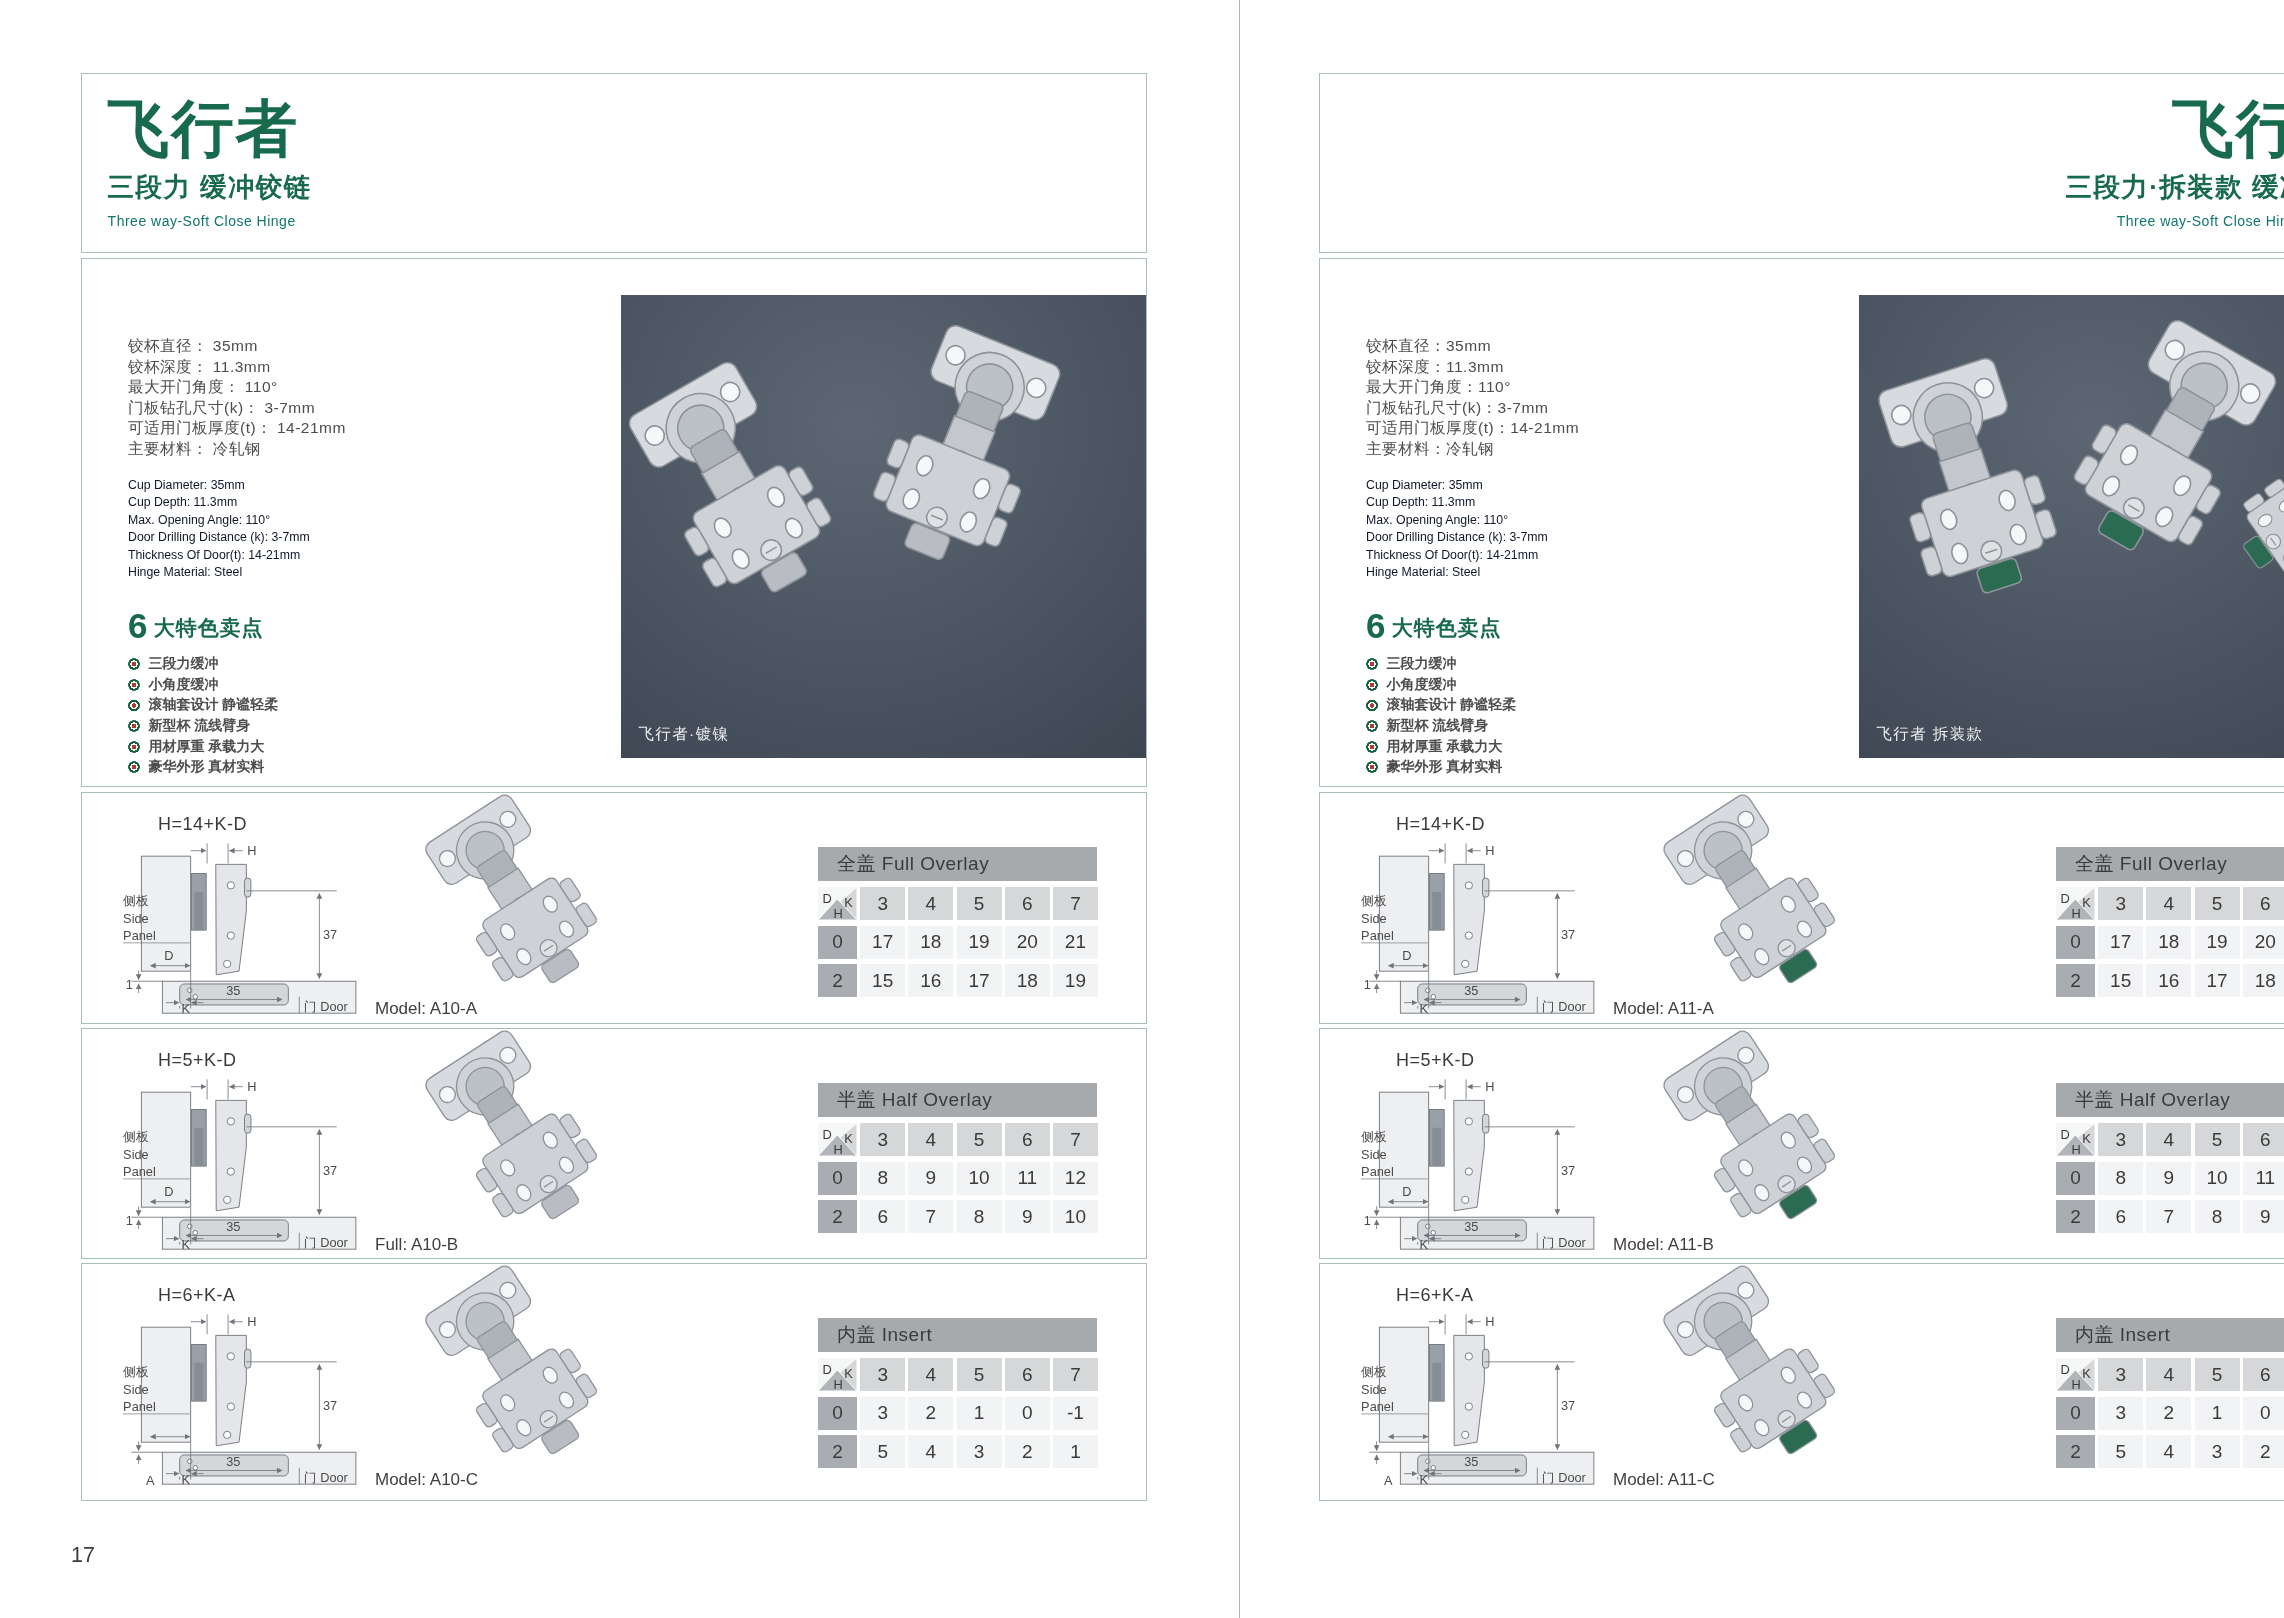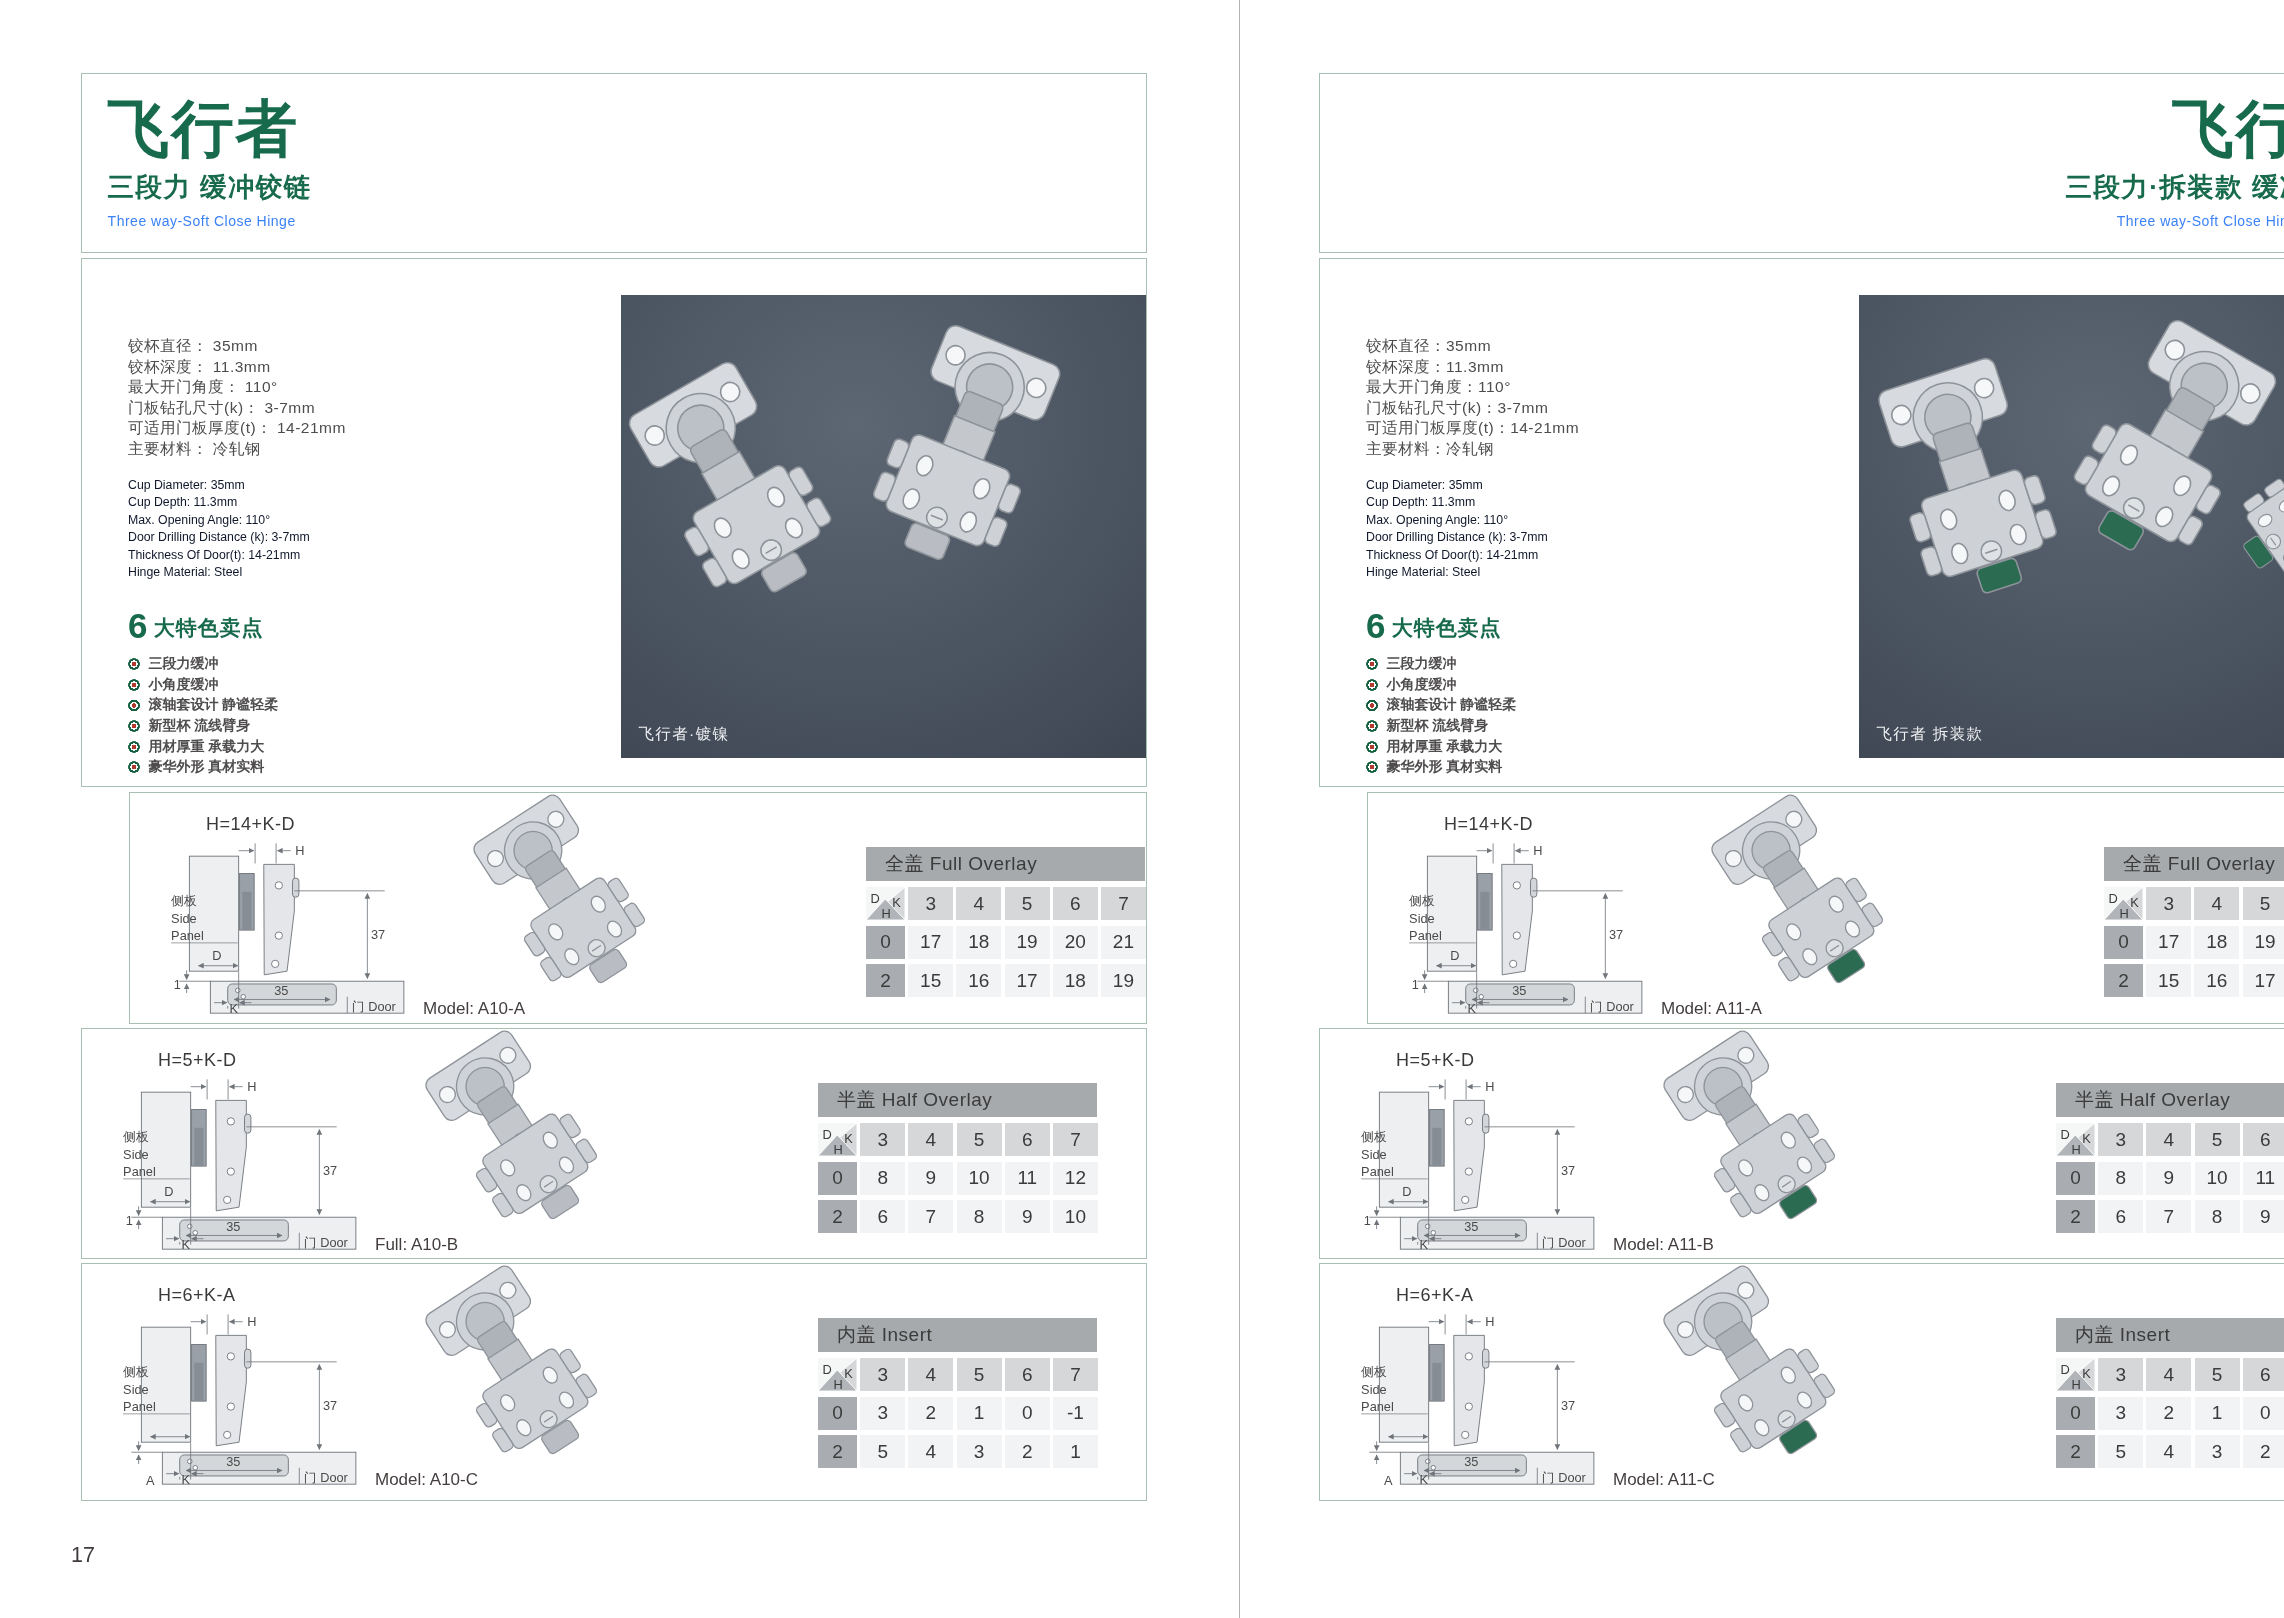--- a/index.html
+++ b/index.html
@@ -24,7 +24,7 @@
   .page-right .header-inner{padding:24px 26.5px 0 0;text-align:right;}
   .brand{font-size:62px;line-height:1;font-weight:800;color:#176a4b;letter-spacing:1.8px;}
   .subtitle{font-size:26.5px;font-weight:700;color:#176a4b;margin-top:9px;letter-spacing:1.4px;}
-  .subtitle-en{font-size:14px;color:#3b82f6;margin-top:8.2px;letter-spacing:0.5px;}
+  .subtitle-en{font-size:14px;color:#0f766e;margin-top:8.2px;letter-spacing:0.5px;}
   
   .specs-cn{position:absolute;left:46px;top:77px;}
   .spec-cn{font-size:15.5px;line-height:20.6px;color:#4e4c4c;letter-spacing:0.5px;}

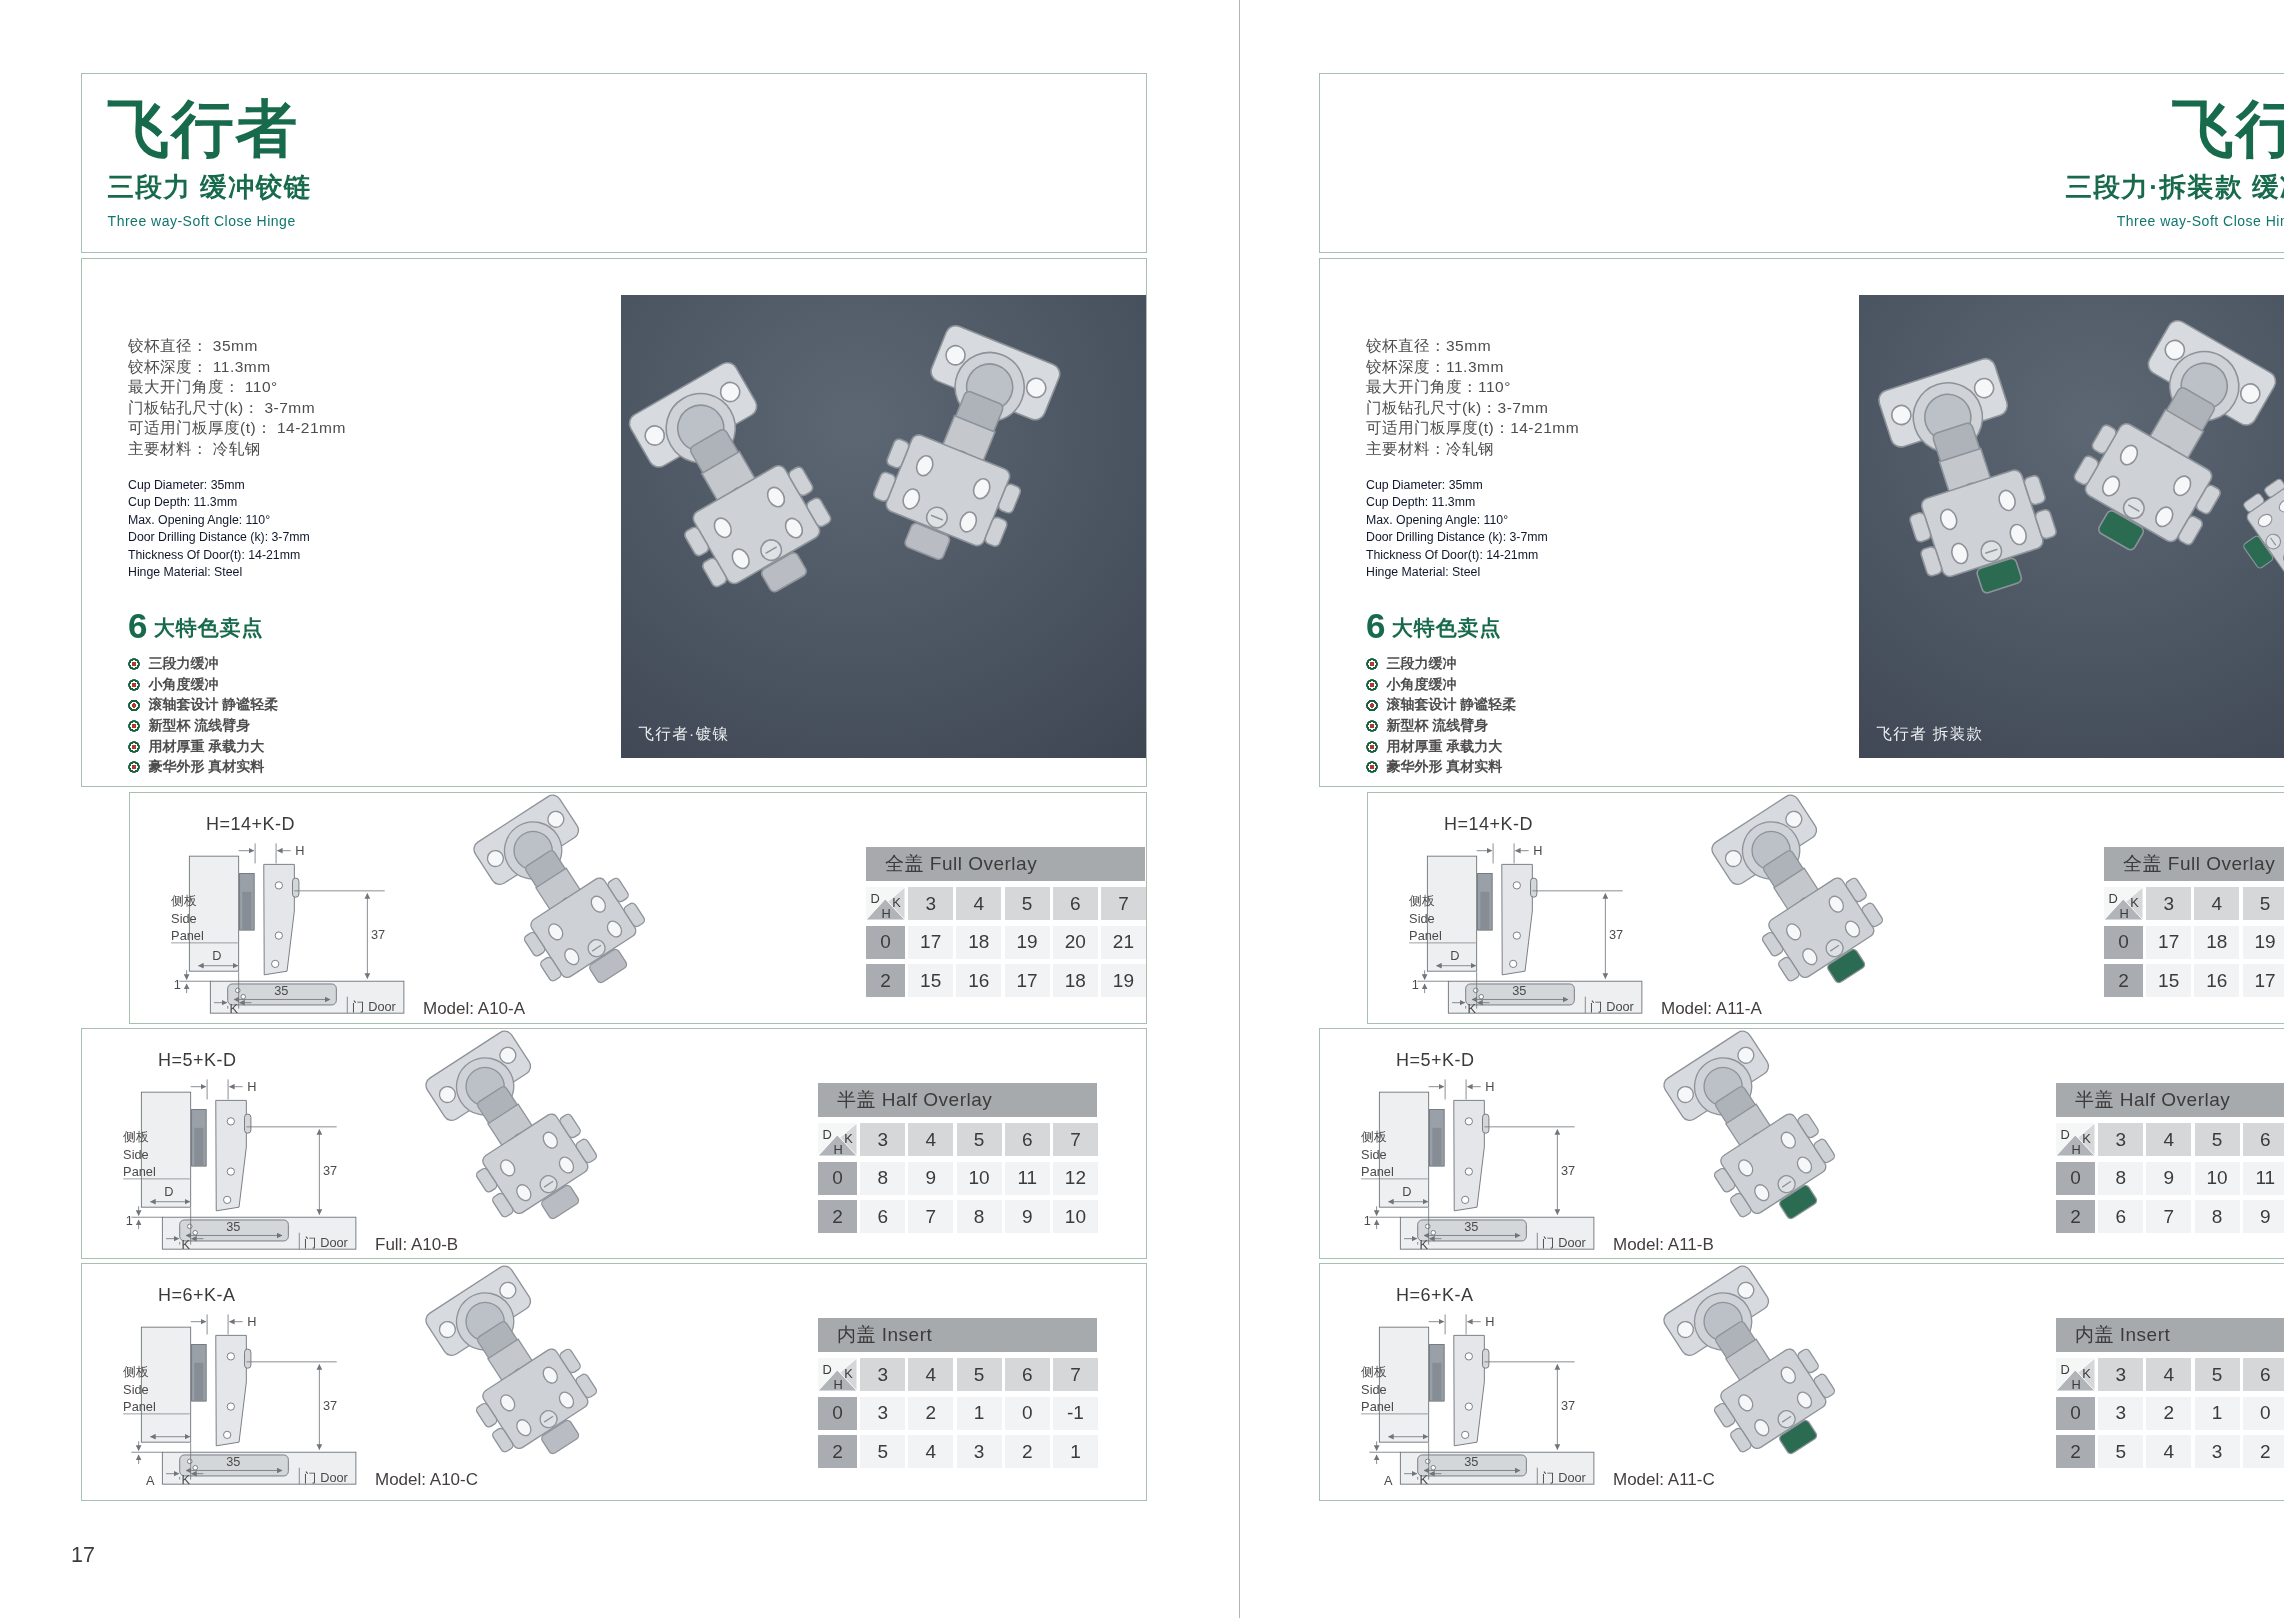--- a/index.html
+++ b/index.html
@@ -16,7 +16,7 @@
   .box{position:absolute;left:0;right:0;border:0.9px solid #a8c0b2;background:#fff;box-sizing:border-box;overflow:hidden;}
   .box-header{top:0;height:180px;}
   .box-main{top:185px;height:529px;}
-  .box-s1{top:719px;height:232px;margin-left:48px;}
+  .box-s1{top:719px;height:232px;}
   .box-s2{top:955px;height:231px;}
   .box-s3{top:1190px;height:238px;}
   

